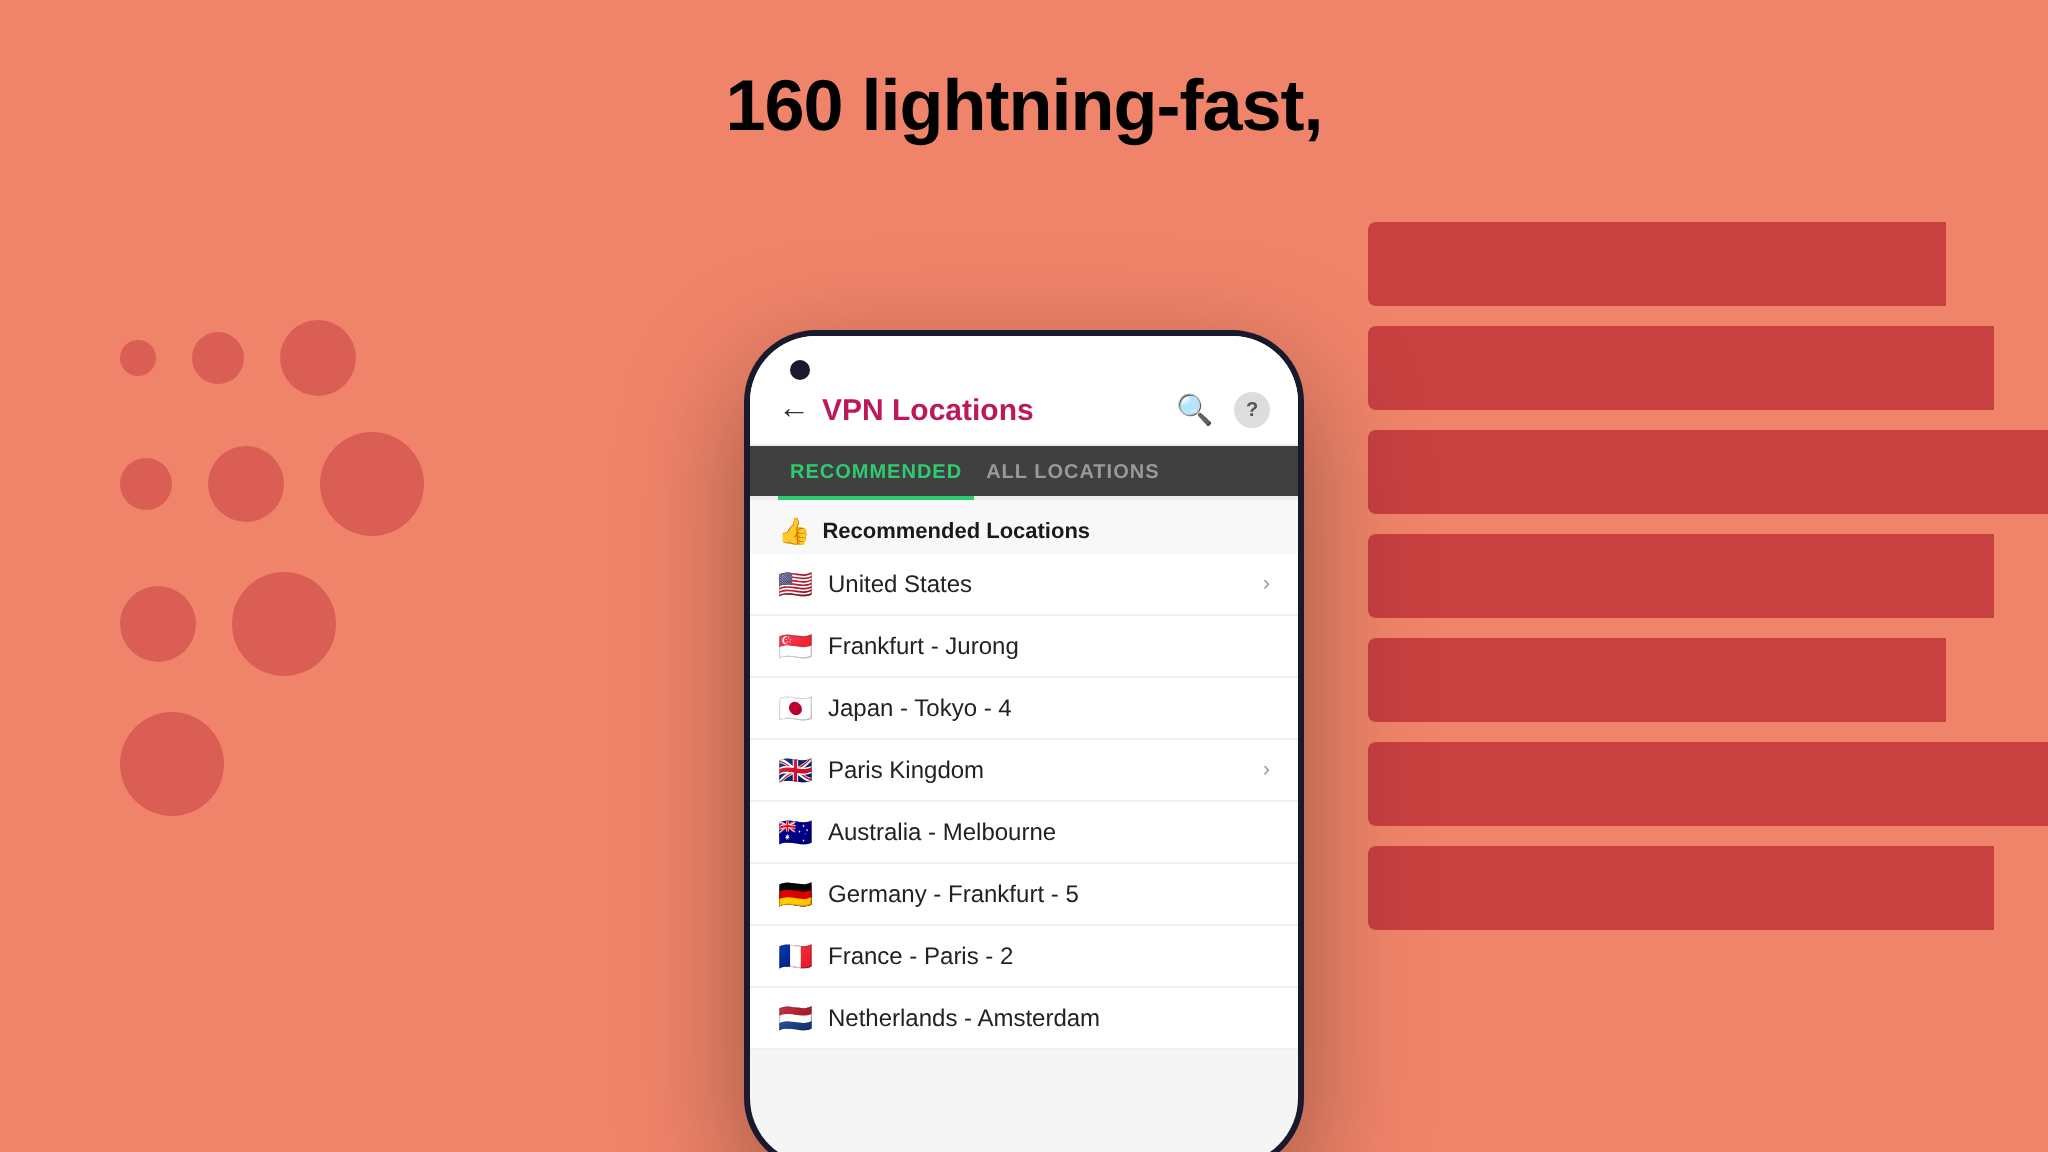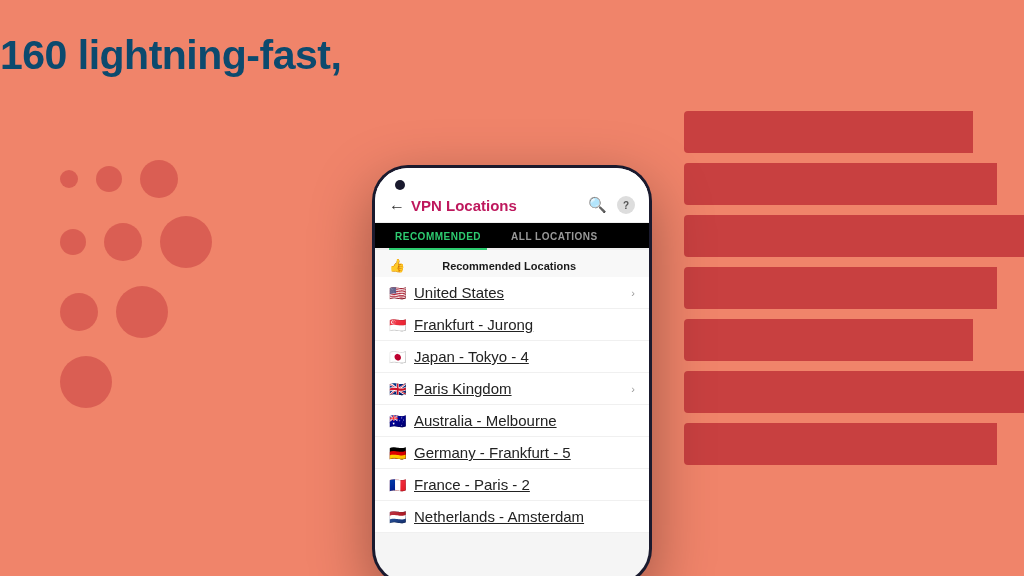--- a/index.html
+++ b/index.html
@@ -70,8 +70,9 @@
       top: 30px;
       left: 0;
       right: 0;
-      color: #0c4a6e;
-      font-size: 41px;
+      text-align: center;
+      color: #000000;
+      font-size: 36px;
       font-weight: 800;
       line-height: 1.25;
       letter-spacing: -0.5px;

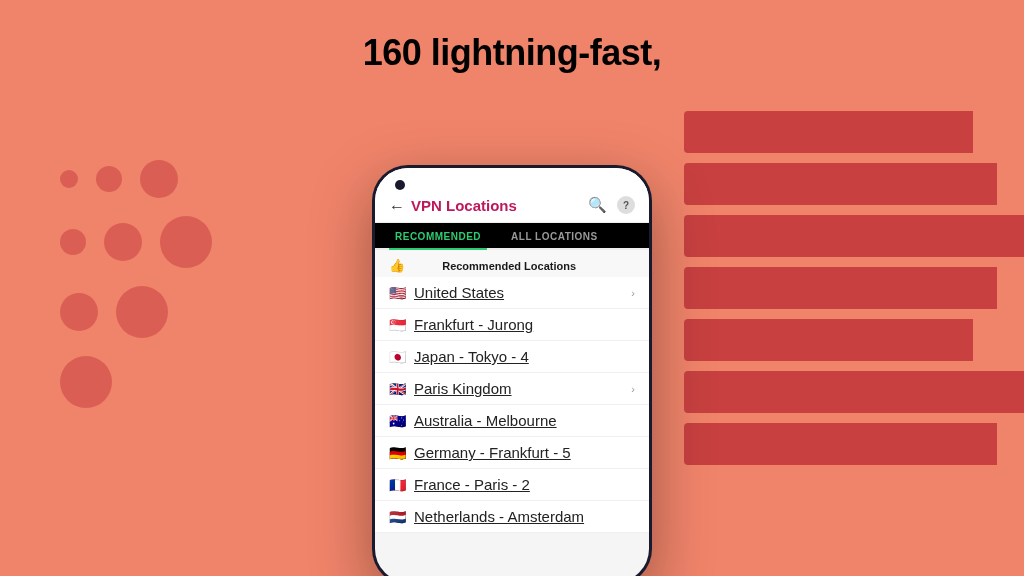--- a/index.html
+++ b/index.html
@@ -155,7 +155,7 @@
 
     
     .tabs {
-      background: #000000;
+      background: #404040;
       display: flex;
       border-bottom: 2px solid #eee;
       padding: 0 14px;

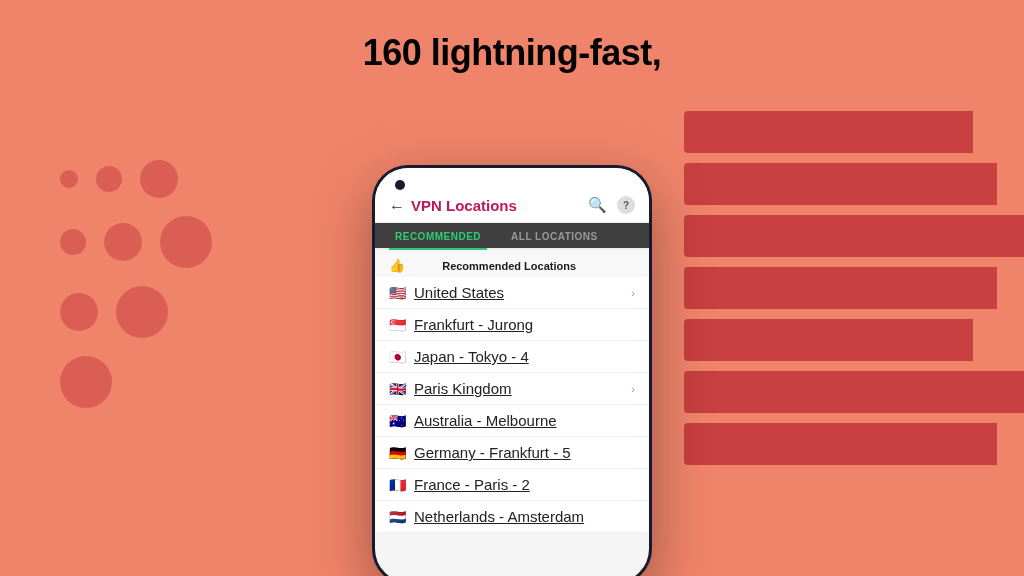--- a/index.html
+++ b/index.html
@@ -291,7 +291,7 @@
 
       <div class="tabs">
         <div class="tab active">RECOMMENDED</div>
-        <div class="tab" style="margin-left:18px;">ALL LOCATIONS</div>
+        <div class="tab" style="margin-left:0;">ALL LOCATIONS</div>
       </div>
 
       <div class="section-header">

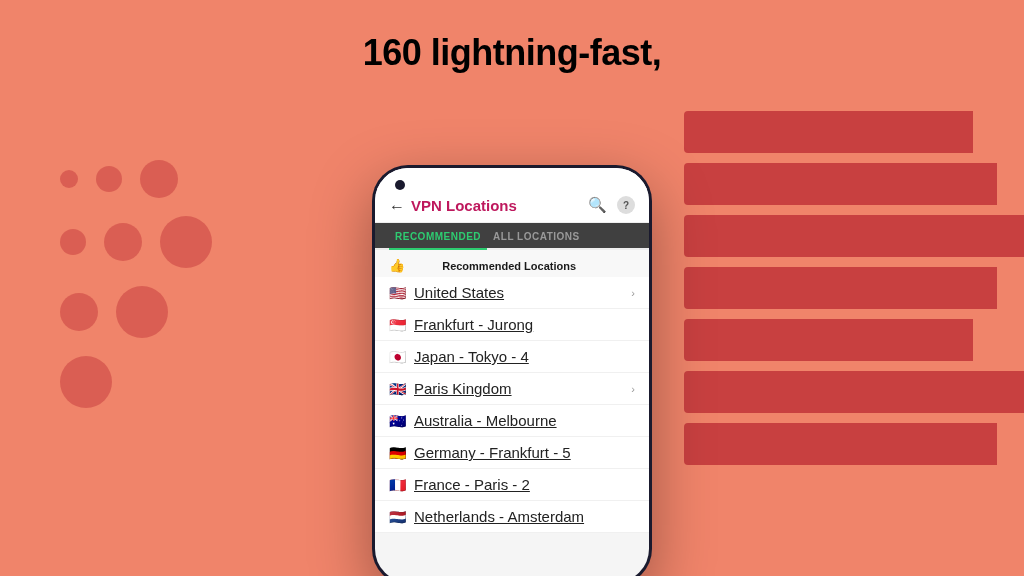--- a/index.html
+++ b/index.html
@@ -194,7 +194,6 @@
       font-size: 11px;
       font-weight: 700;
       color: #1a1a1a;
-      margin-left: 31px;
     }
 
     .location-item {

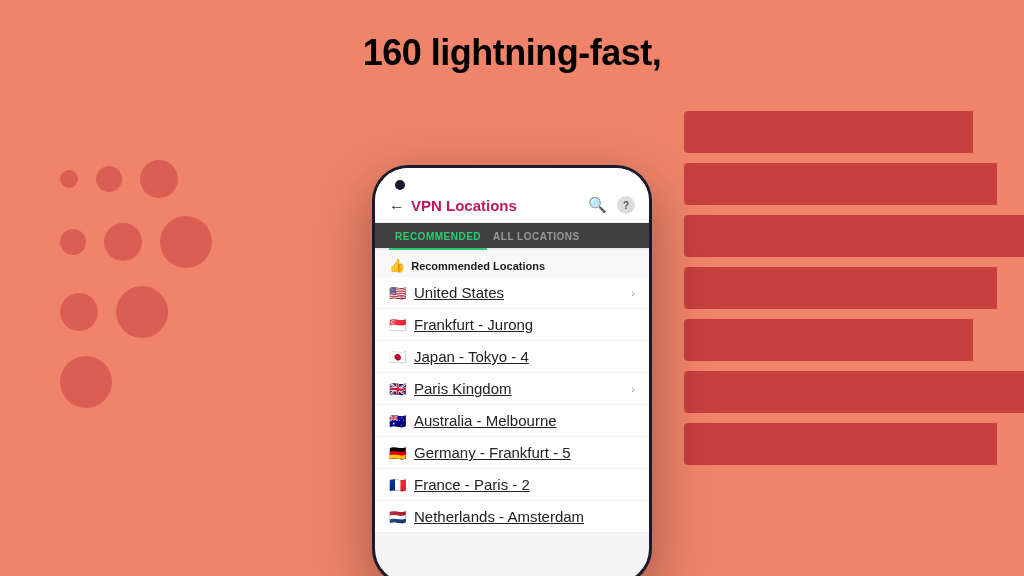--- a/index.html
+++ b/index.html
@@ -218,10 +218,9 @@
     }
 
     .location-name {
-      font-size: 15px;
+      font-size: 12px;
       color: #222;
       font-weight: 500;
-      text-decoration: underline;
     }
 
     .chevron {

